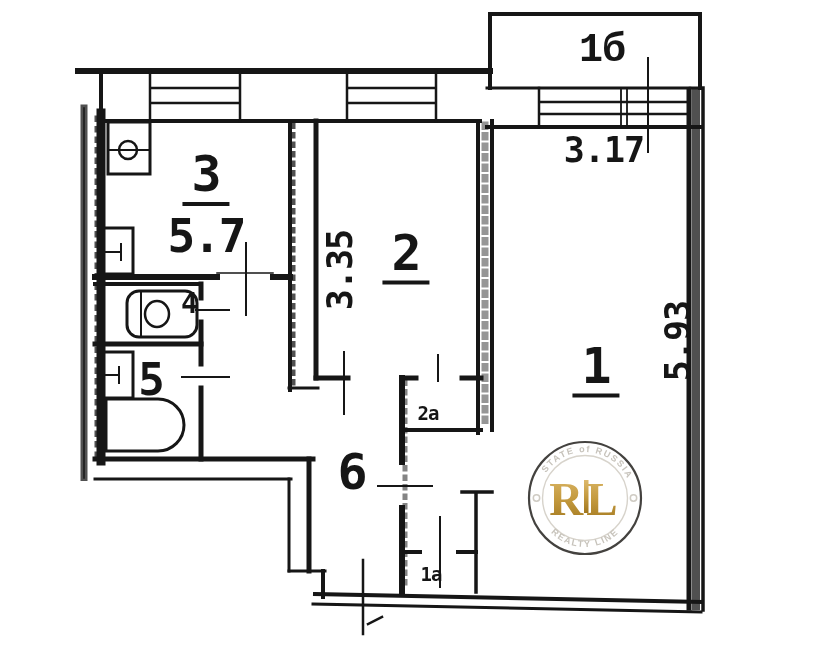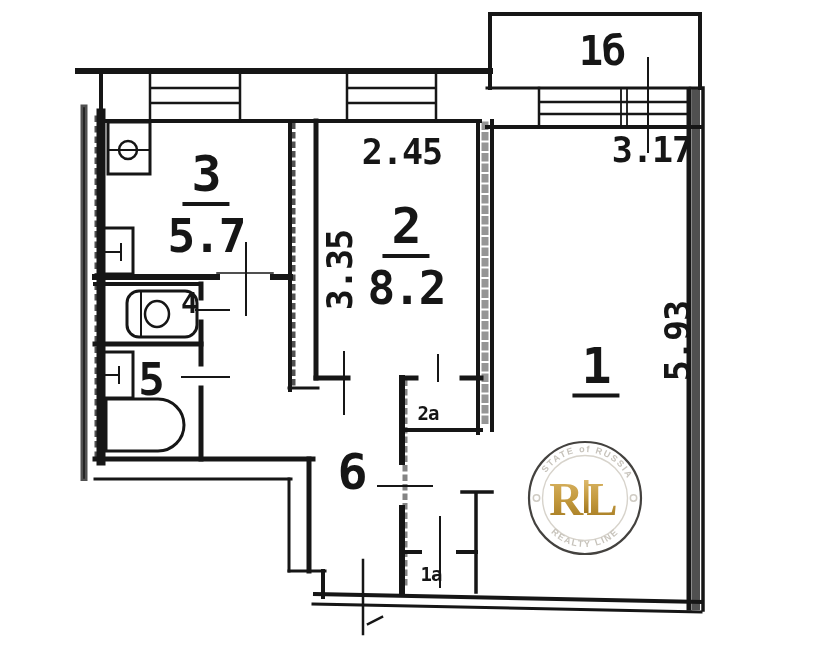--- a/index.html
+++ b/index.html
@@ -149,7 +149,7 @@
     </g>
   </svg>
 
-  <div class="lbl fs40" style="left:602px;top:51px;">1б</div>
+  <div class="lbl fs40" style="left:602px;top:51px;font-family:Liberation Mono, monospace;">1б</div>
 
   <div class="lbl fs35" style="left:604px;top:150px;margin-left:48px;">3.17</div>
 

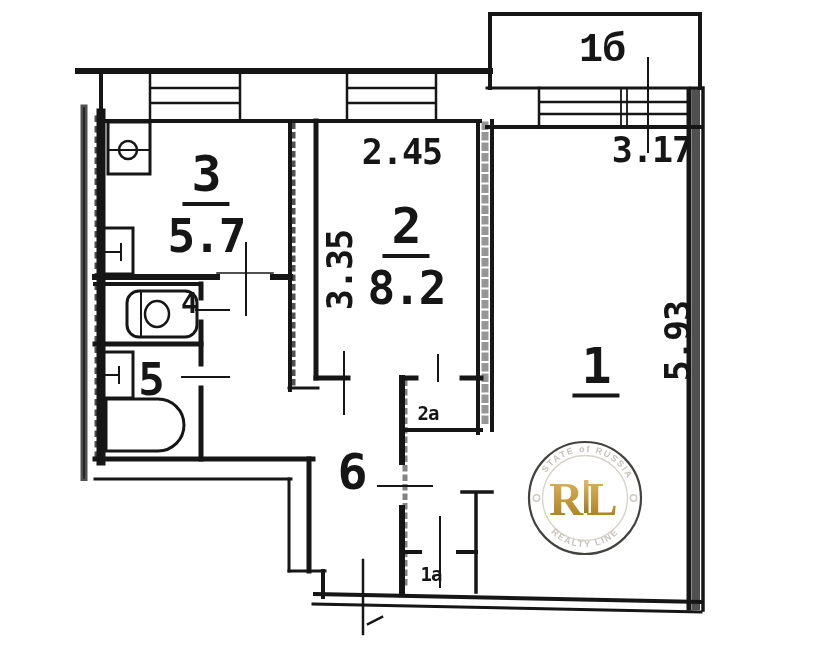--- a/index.html
+++ b/index.html
@@ -153,7 +153,6 @@
 
   <div class="lbl fs35" style="left:604px;top:150px;margin-left:48px;">3.17</div>
 
-  <div class="lbl fs35" style="left:402px;top:152px;">2.45</div>
 
   <div class="lbl rot fs35" style="left:340px;top:270px;">3.35</div>
 

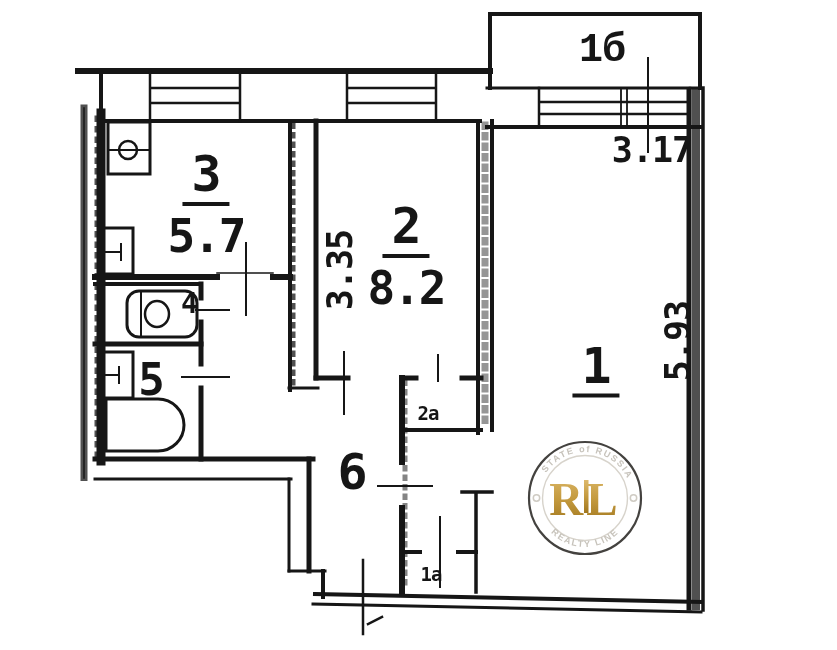--- a/index.html
+++ b/index.html
@@ -151,7 +151,7 @@
 
   <div class="lbl fs40" style="left:602px;top:51px;font-family:Liberation Mono, monospace;">1б</div>
 
-  <div class="lbl fs35" style="left:604px;top:150px;margin-left:48px;">3.17</div>
+  <div class="lbl fs35" style="left:604px;top:150px;">3.17</div>
 
 
   <div class="lbl rot fs35" style="left:340px;top:270px;">3.35</div>

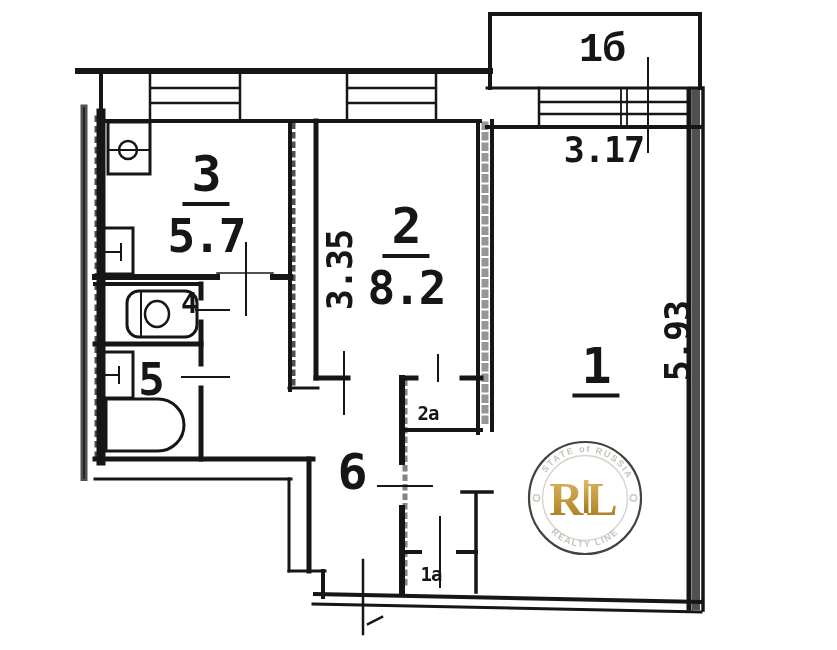--- a/index.html
+++ b/index.html
@@ -165,7 +165,6 @@
 
   <div class="room-stack" style="left:406px;top:256px;">
     <span class="room-num">2</span>
-    <span class="room-area">8.2</span>
   </div>
 
   <div class="room-stack" style="left:596px;top:369px;">

